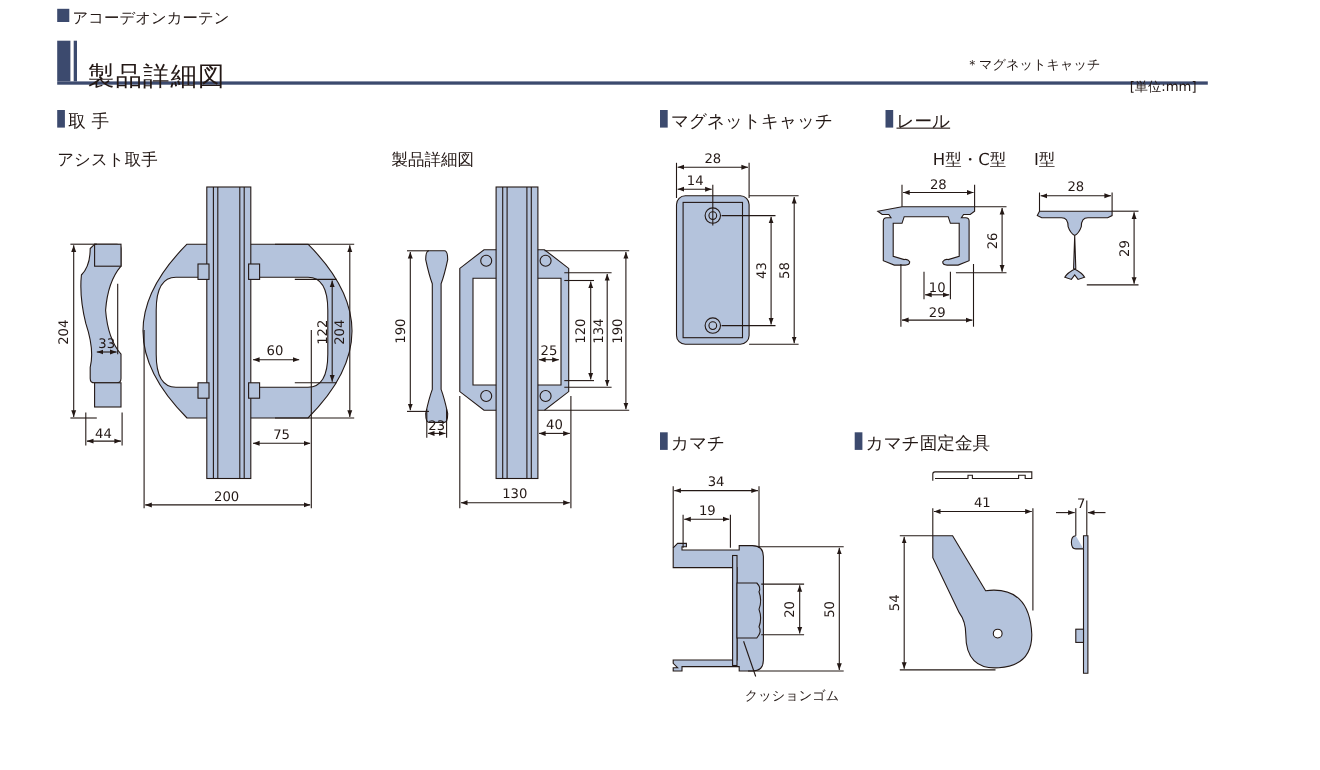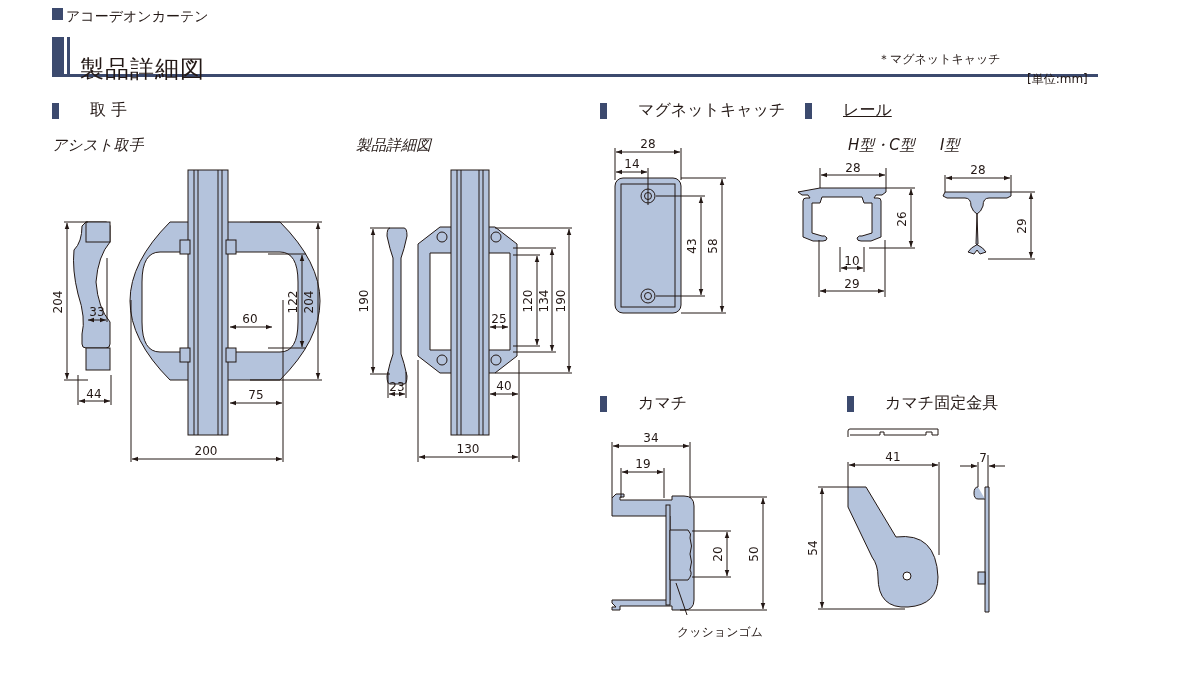--- a/index.html
+++ b/index.html
@@ -14,7 +14,7 @@
   .page-title { left:80px; top:53px; font-size:24px; letter-spacing:1px;text-align:center; }
   .note { left:878px; top:51px; font-size:12px; }
   .unit { left:1027px; top:51px; font-size:12px;margin-top:20px; }
-  .sec { font-size:16px; display:flex; align-items:center; font-weight:500;gap:28px; }
+  .sec { font-size:16px; display:flex; font-weight:500; }
   .sec .bar { display:inline-block; width:7px; height:16px; background:#3c4a6e; margin-right:3px; }
   .sub { font-size:15px;font-style:italic; }
   svg text { font-family:"DejaVu Sans", "Liberation Sans", sans-serif; fill:#231815; }

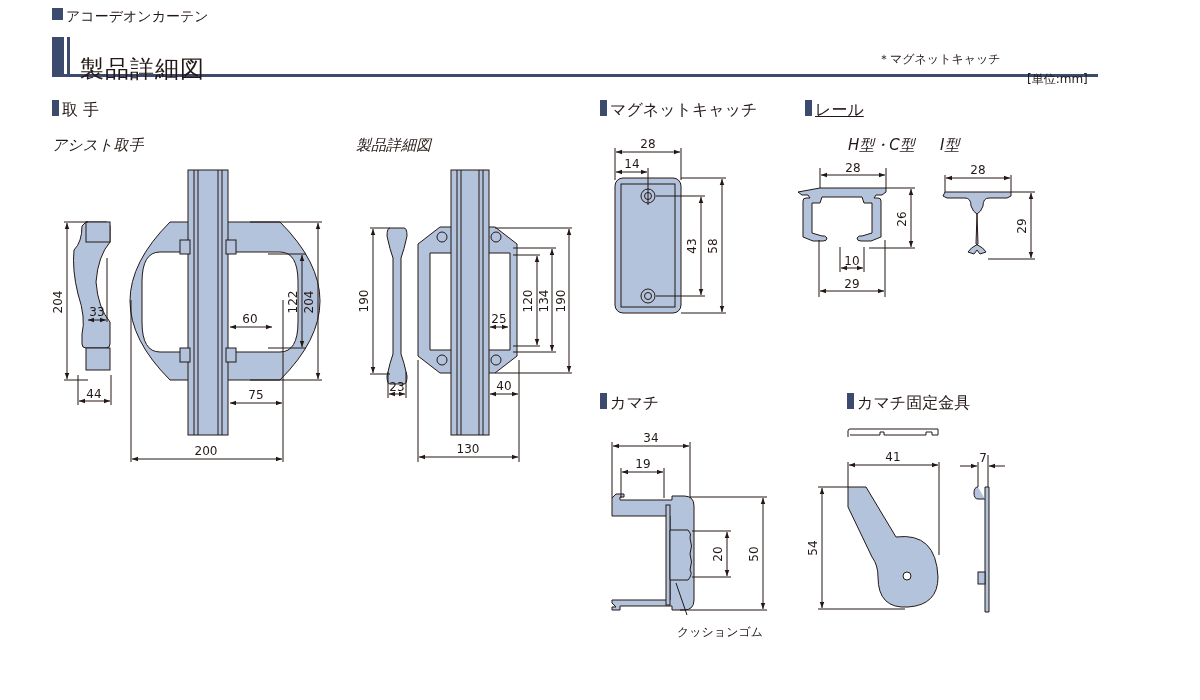--- a/index.html
+++ b/index.html
@@ -16,7 +16,7 @@
   .unit { left:1027px; top:51px; font-size:12px;margin-top:20px; }
   .sec { font-size:16px; display:flex; font-weight:500; }
   .sec .bar { display:inline-block; width:7px; height:16px; background:#3c4a6e; margin-right:3px; }
-  .sub { font-size:15px;font-style:italic; }
+  .sub { font-size:15px; }
   svg text { font-family:"DejaVu Sans", "Liberation Sans", sans-serif; fill:#231815; }
 </style>
 </head>

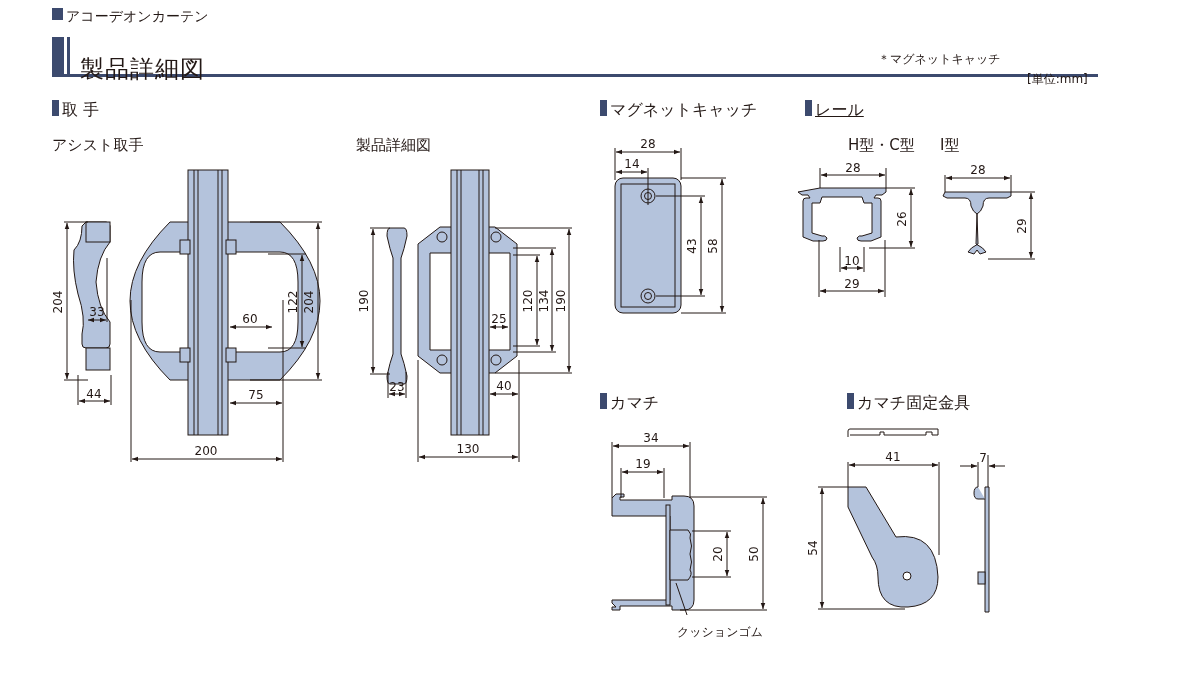--- a/index.html
+++ b/index.html
@@ -55,7 +55,7 @@
   <span class="bar"></span>
   <span>カマチ</span>
 </div>
-<div class="abs sec" style="left:847px;top:393px;">
+<div class="abs sec" style="left:777px;top:393px;">
   <span class="bar"></span>
   <span>カマチ固定金具</span>
 </div>

